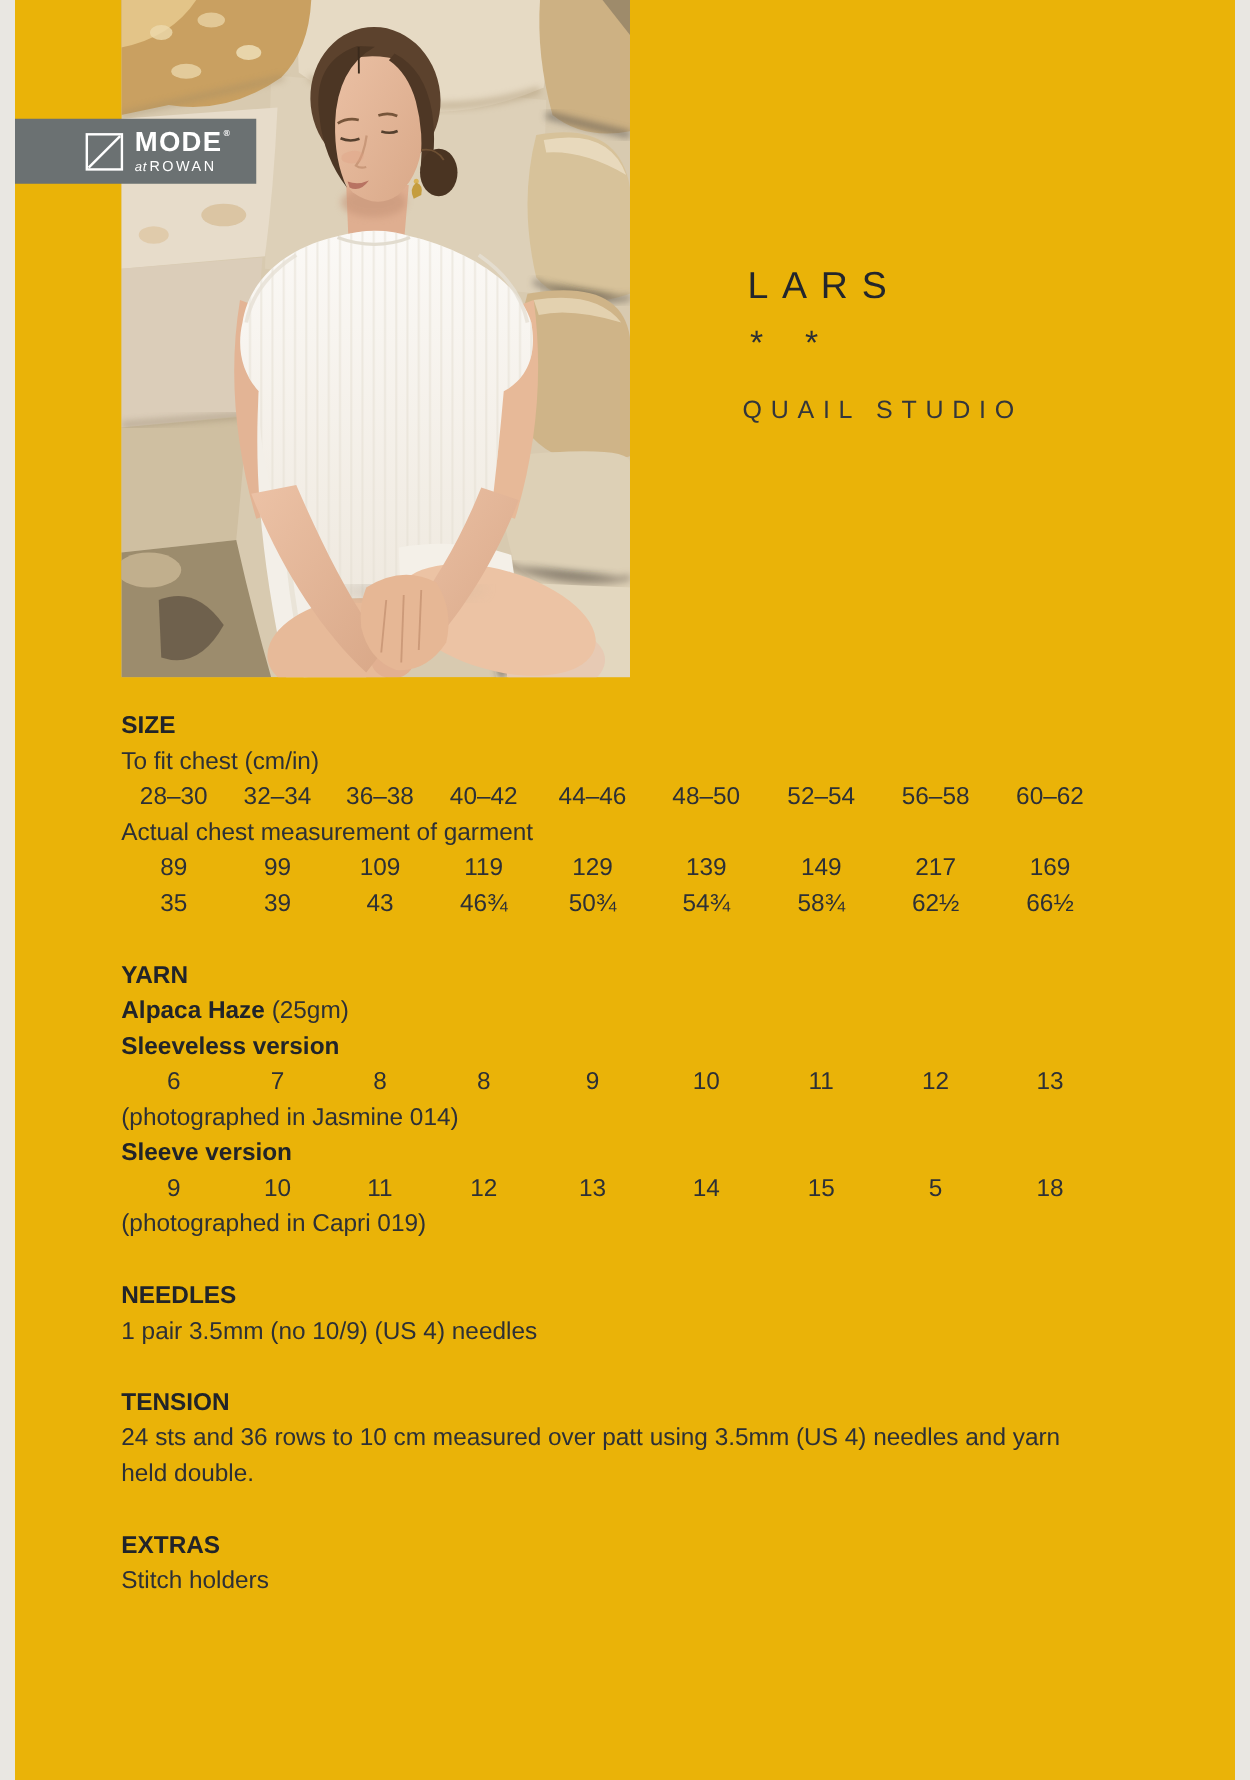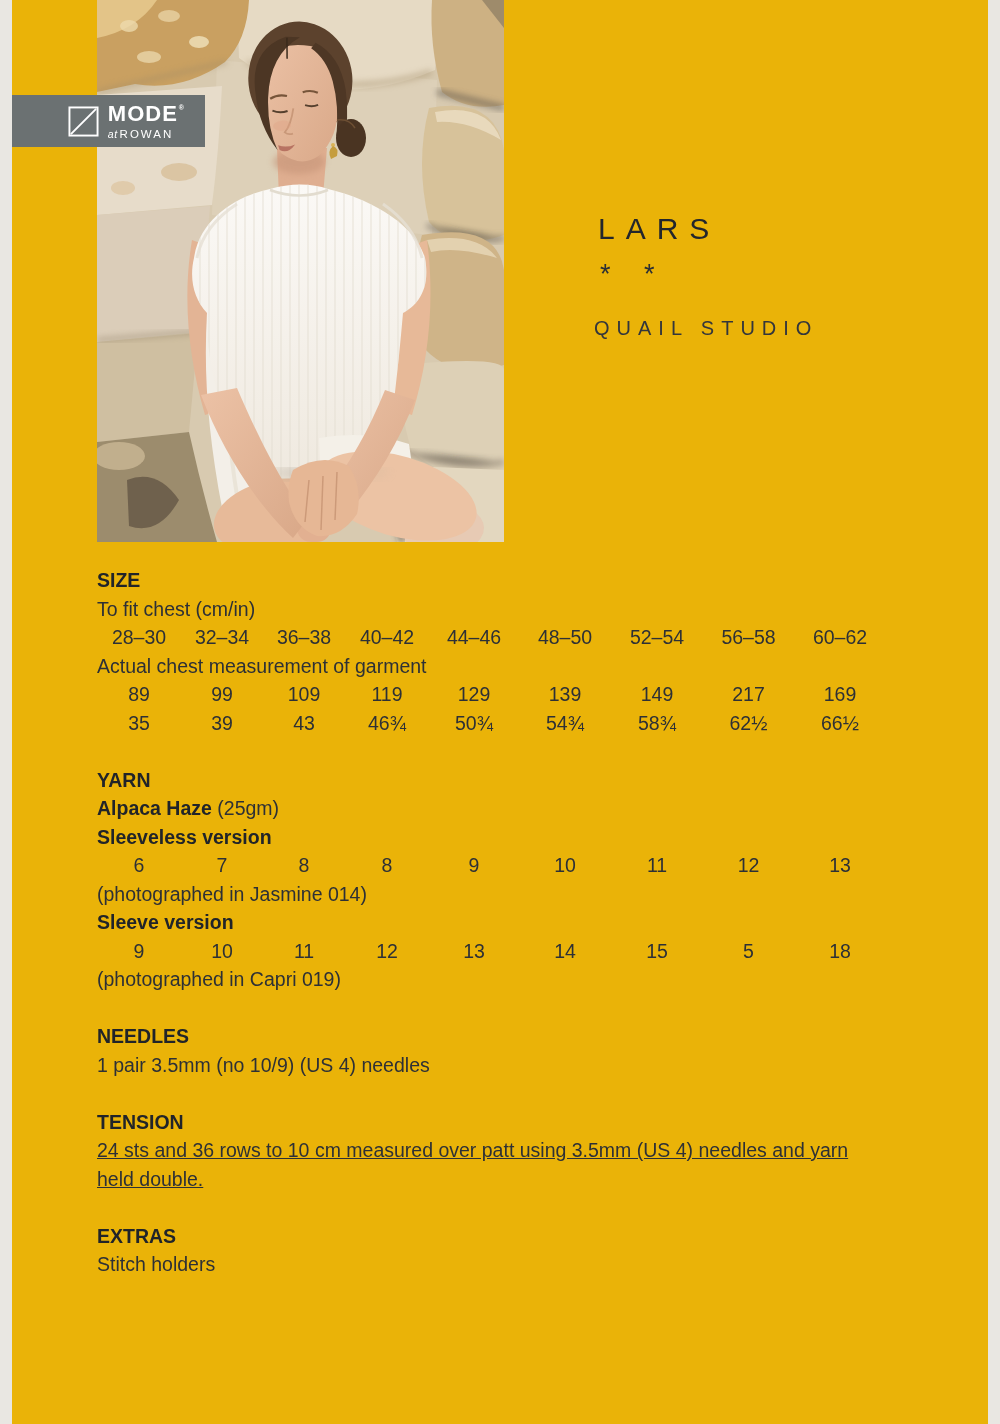--- a/index.html
+++ b/index.html
@@ -41,7 +41,7 @@
   .num-row span { text-align:center; }
   .line b { color:#212429; }
   .block-list span { display:block; }
-  .tension-lines span { display:block;text-decoration:underline; }
+  .tension-lines span { display:block; }
 </style>
 </head>
 <body>

